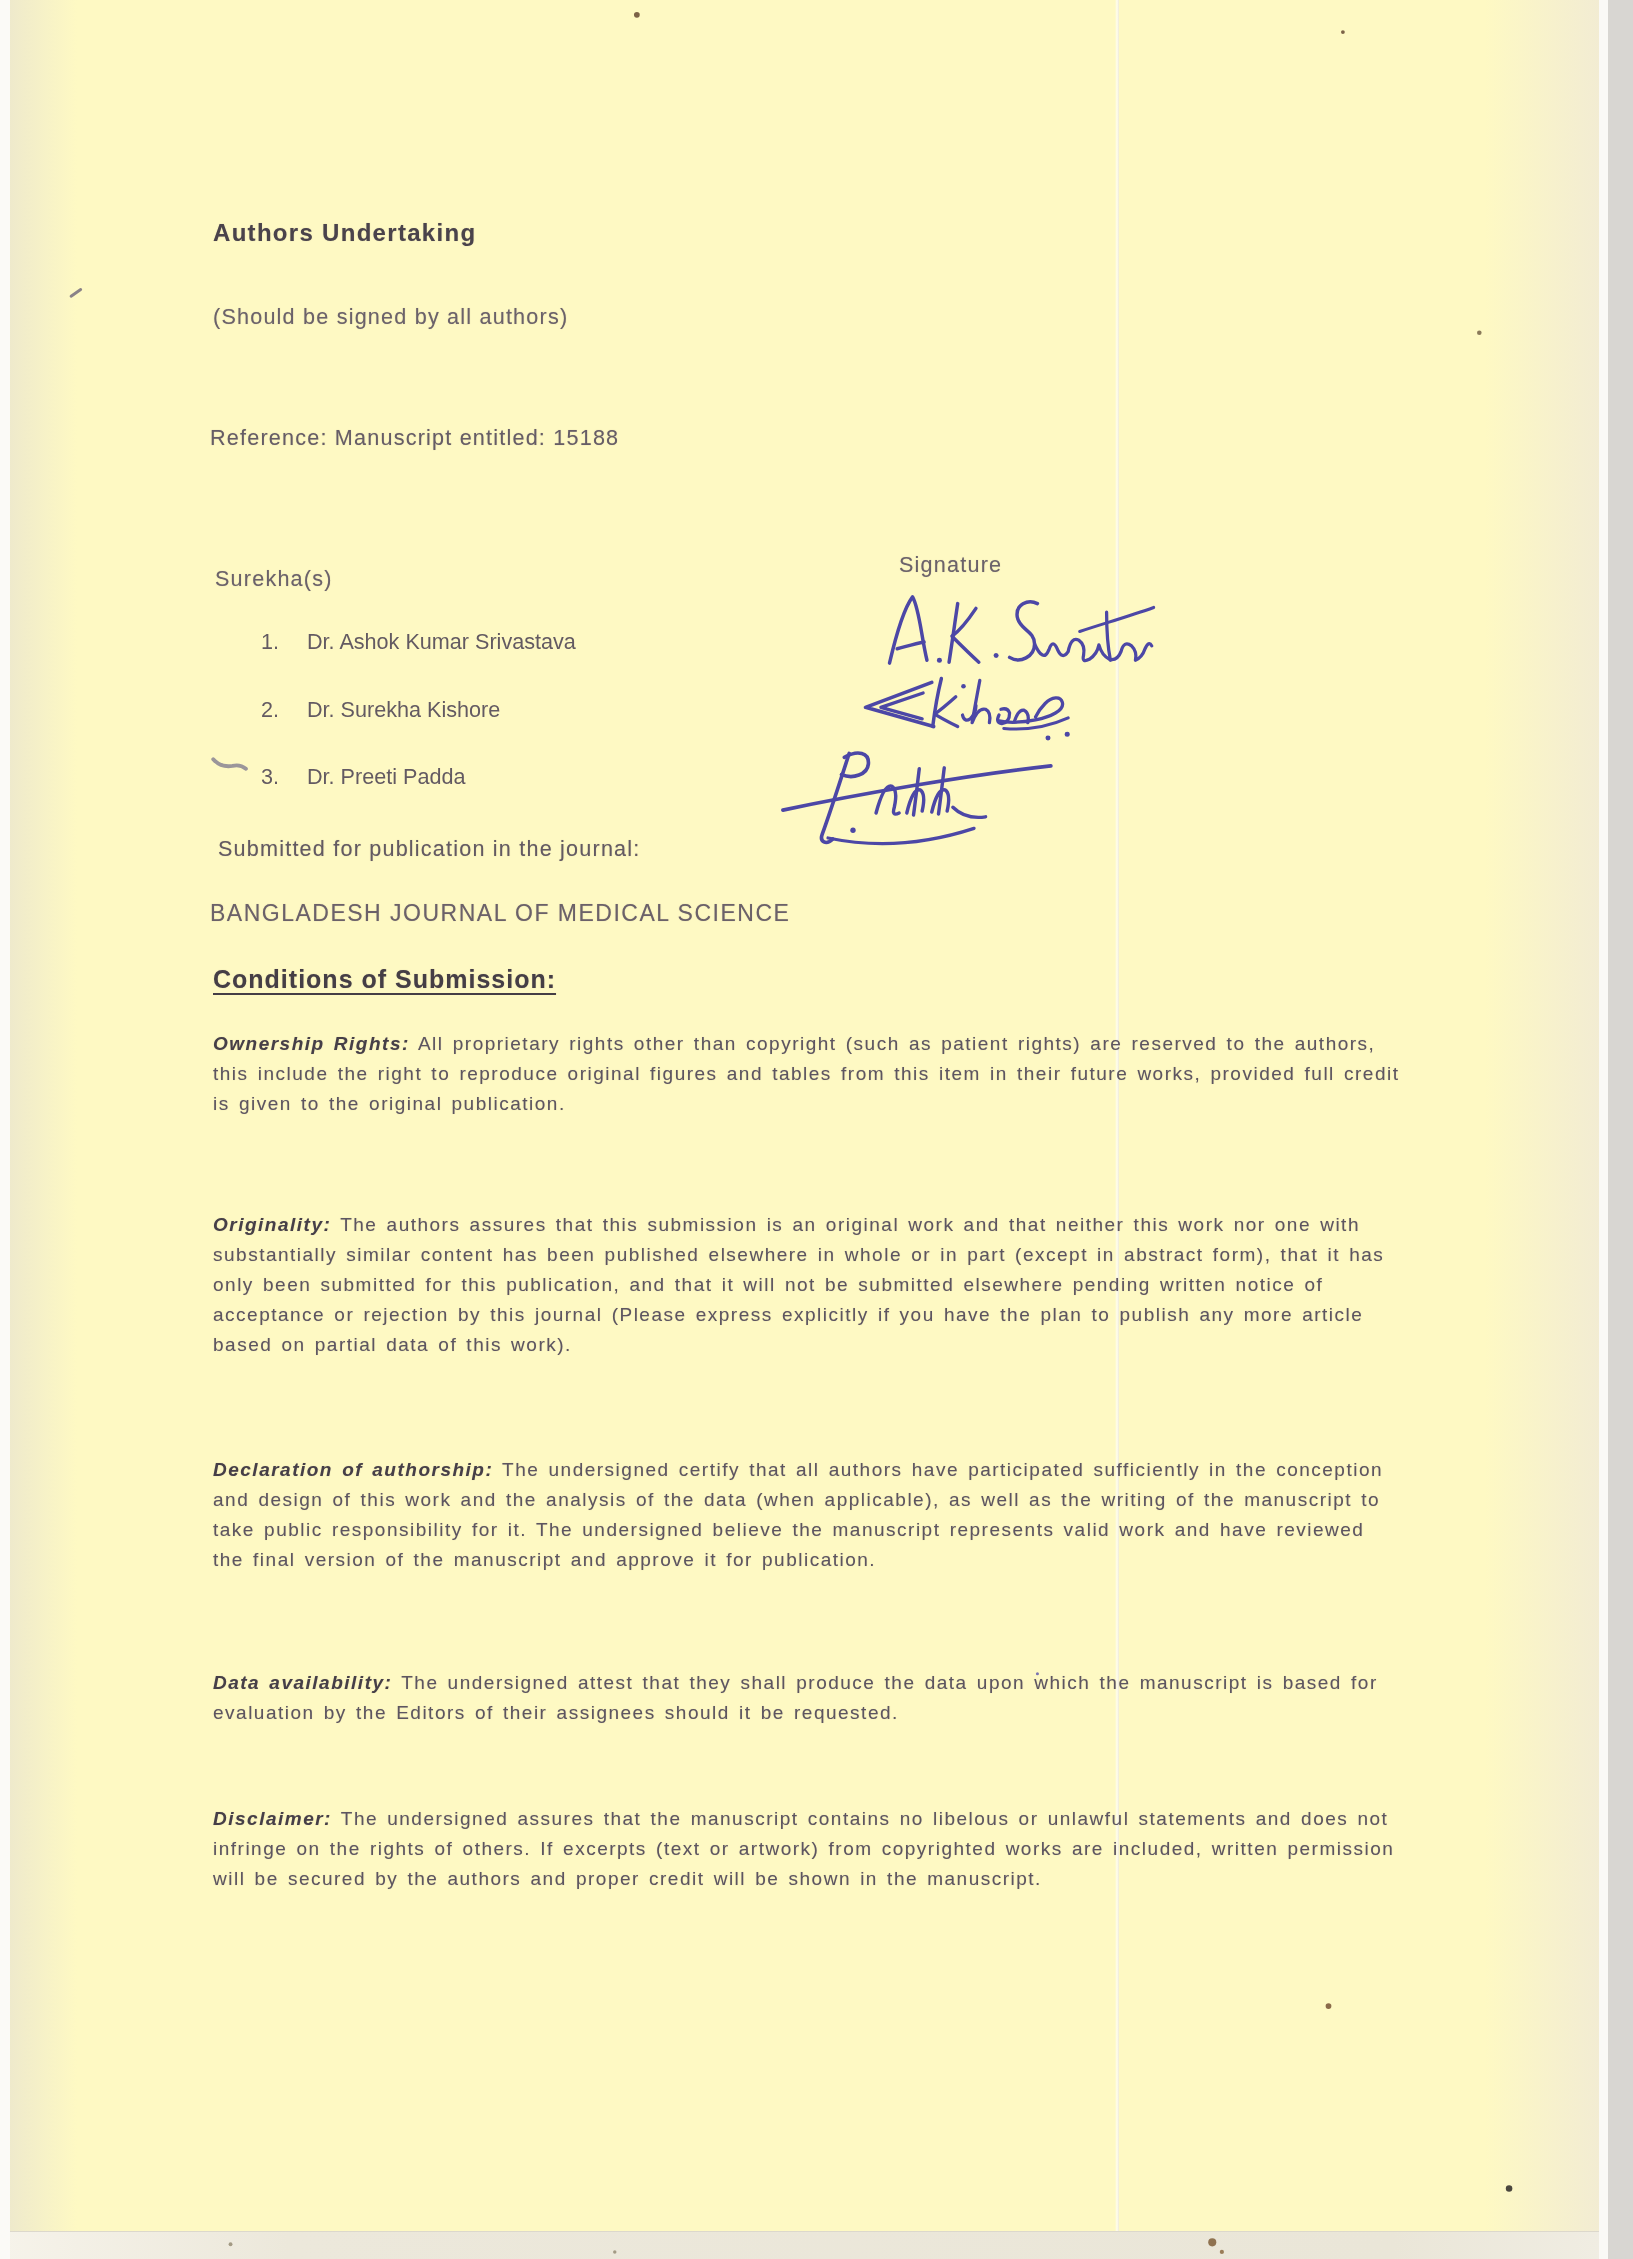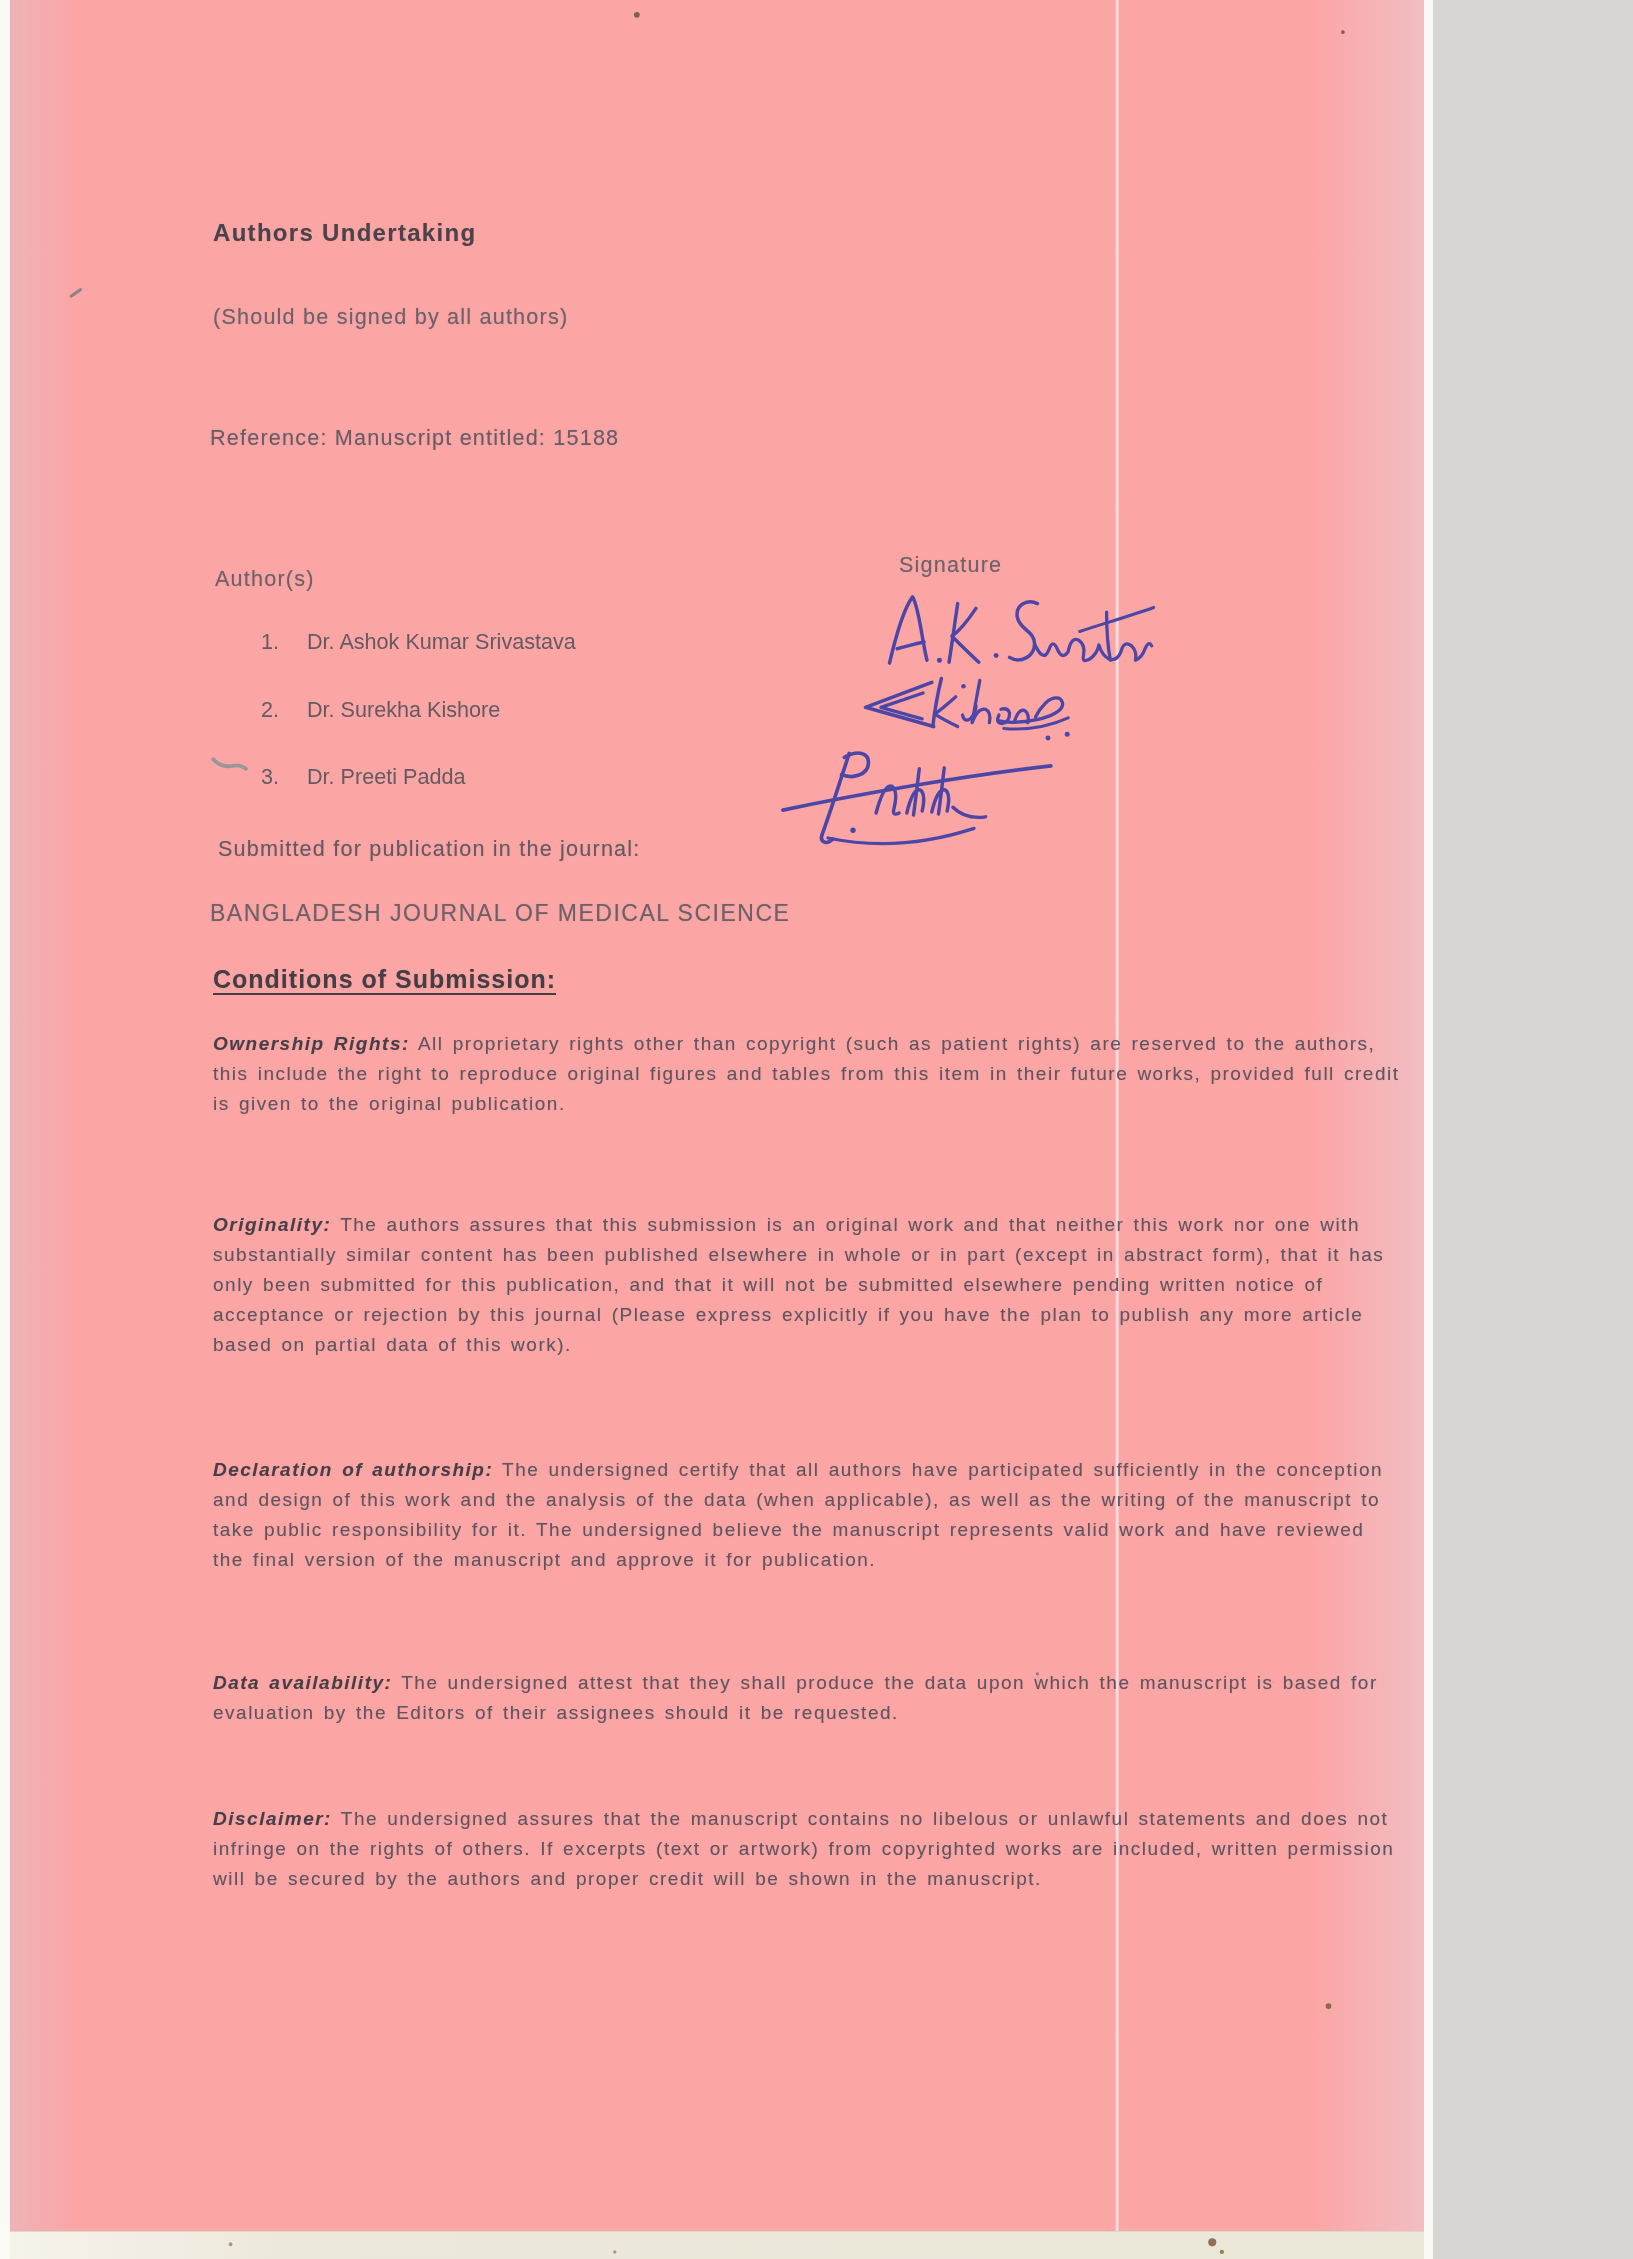--- a/index.html
+++ b/index.html
@@ -5,8 +5,8 @@
   html,body{margin:0;padding:0;background:#d8d6d2;}
   .scan{
     position:relative;
-    width:1433px;height:2260px;
-    background:#fca5a5;
+    width:1608px;height:2260px;
+    background:#fef9c3;
     overflow:hidden;
     font-family:"Liberation Sans", sans-serif;
     color:#584f58;

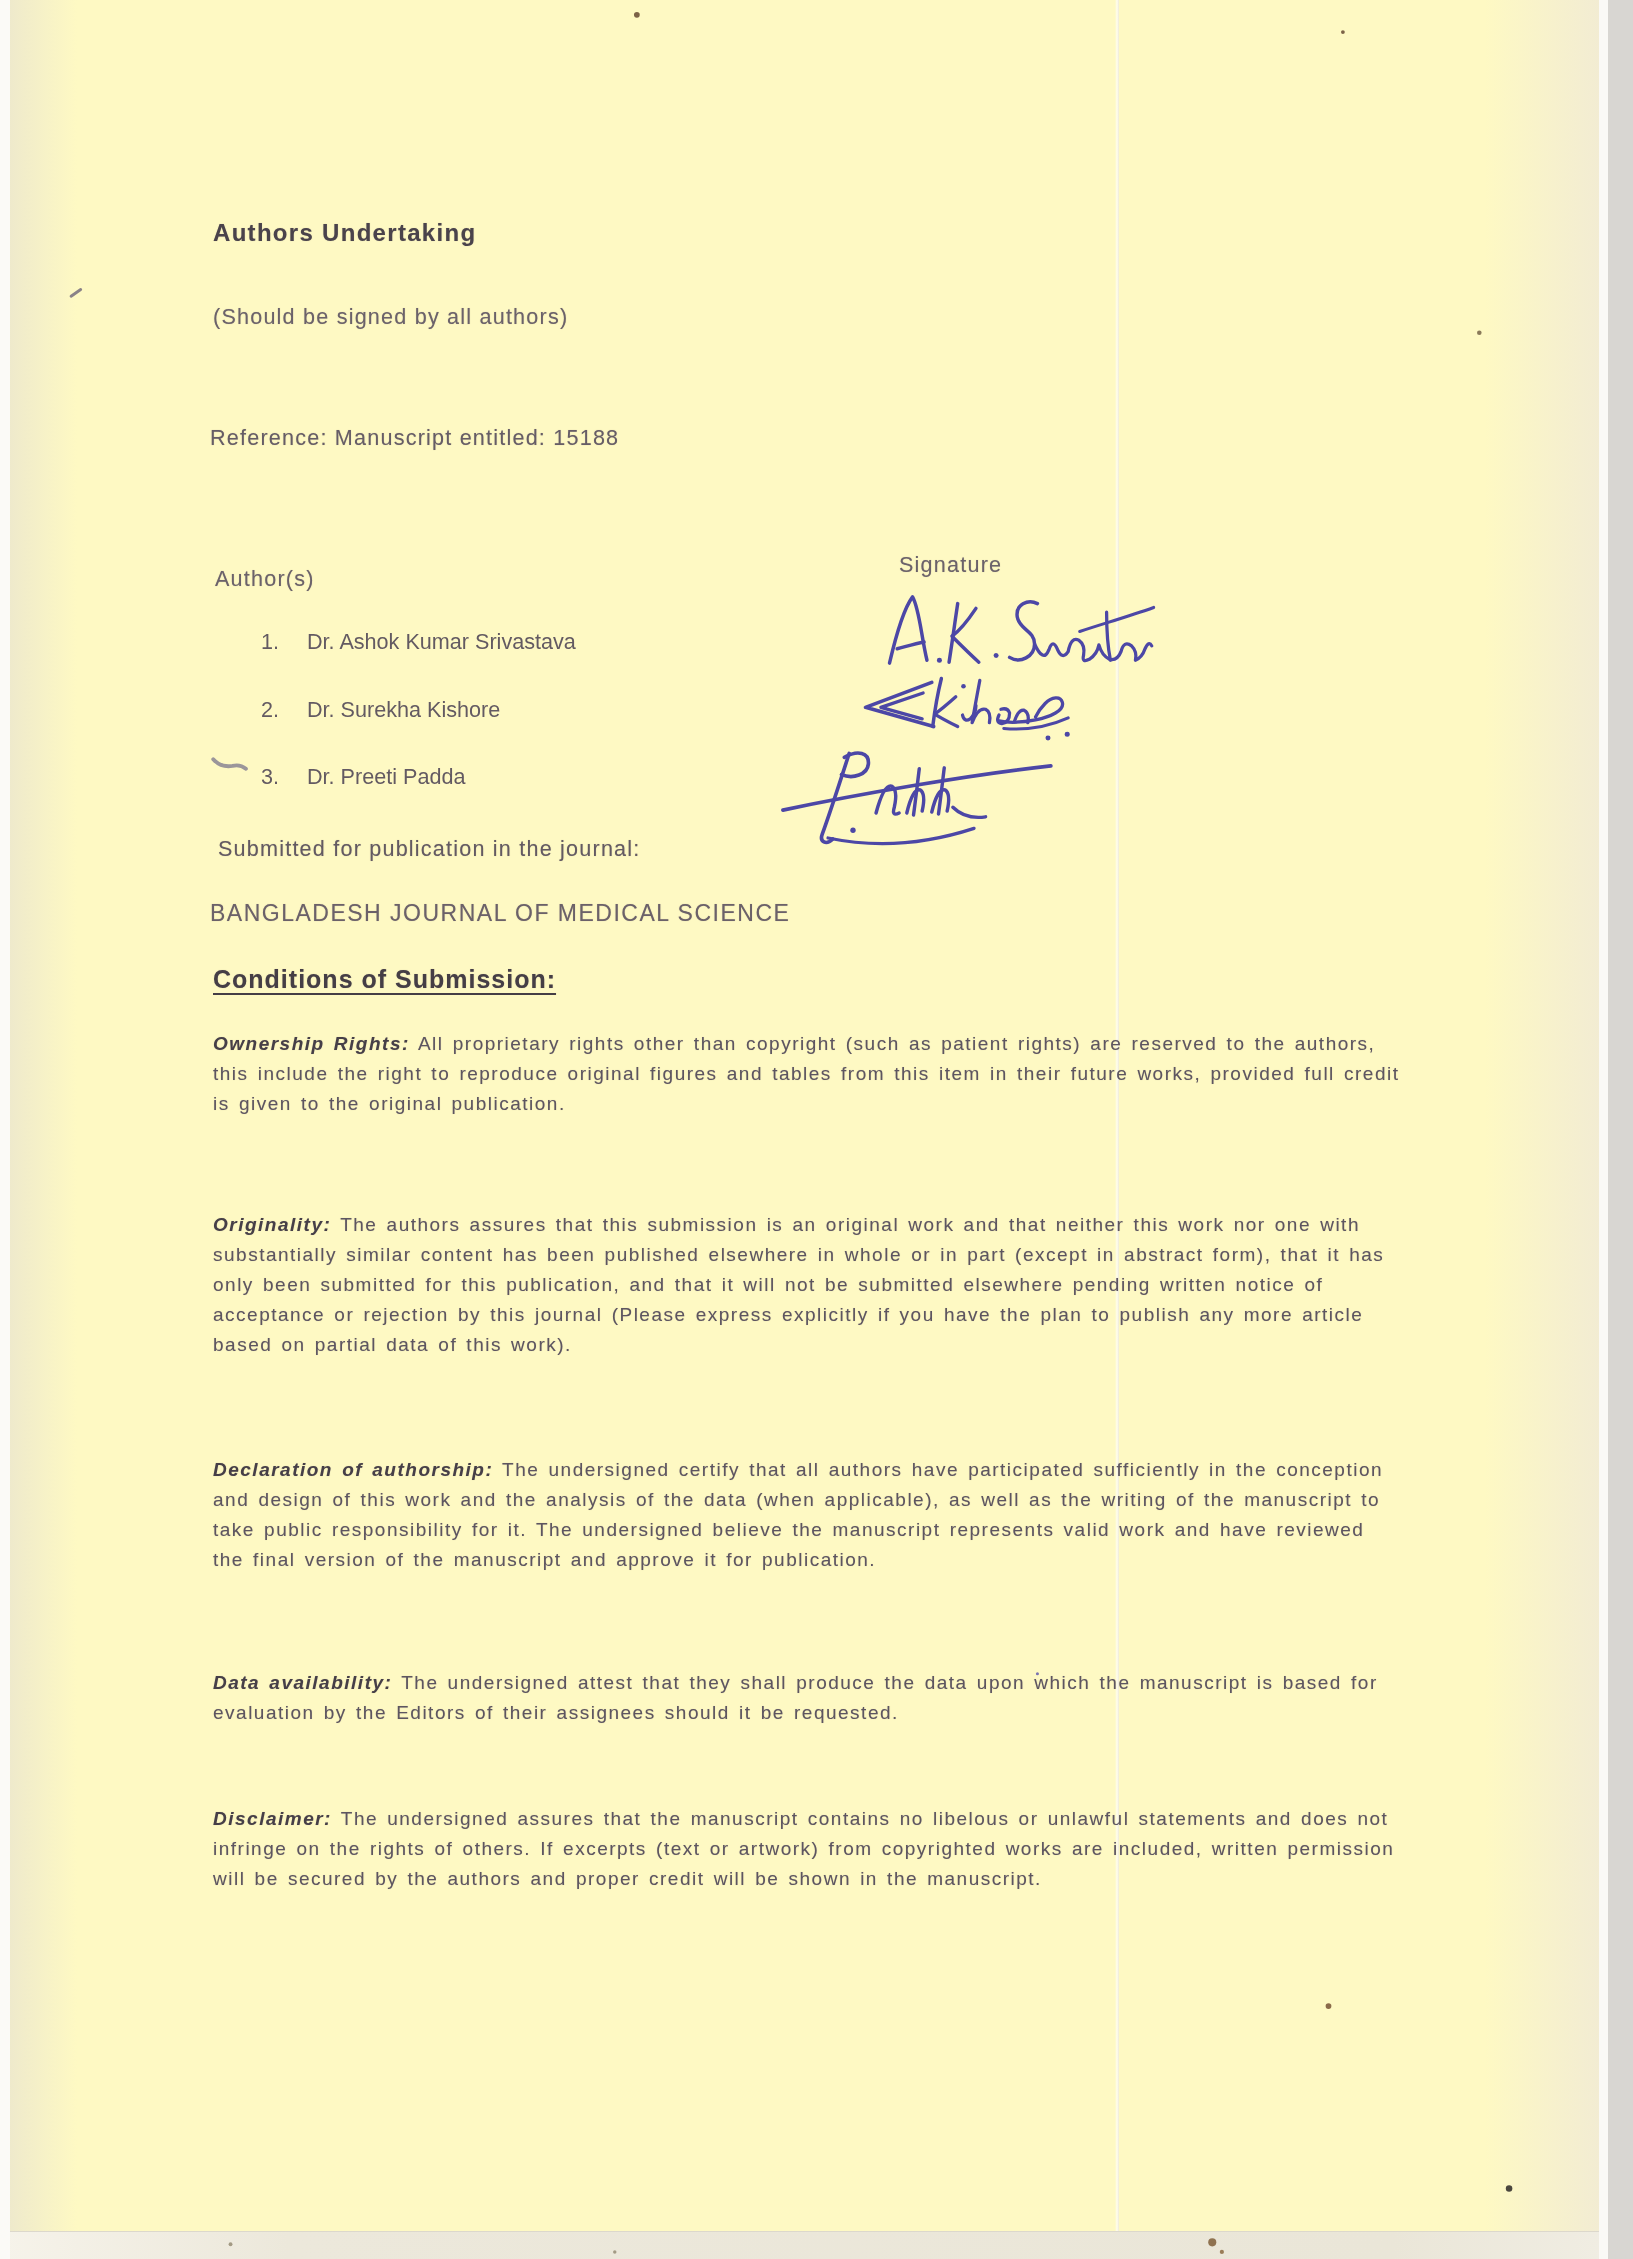--- a/index.html
+++ b/index.html
@@ -58,7 +58,7 @@
   <div class="t doc-sub" style="left:213px;top:286px">(Should be signed by all authors)</div>
   <div class="t reference" style="left:210px;top:425px">Reference: Manuscript entitled: 15188</div>
 
-  <div class="t col-label" style="left:215px;top:566px">Author(s)</div>
+  <div class="t col-label" style="left:215px;top:566px">Surekha(s)</div>
   <div class="t col-label" style="left:899px;top:552px">Signature</div>
 
   <div class="author-row" style="left:261px;top:629px">

